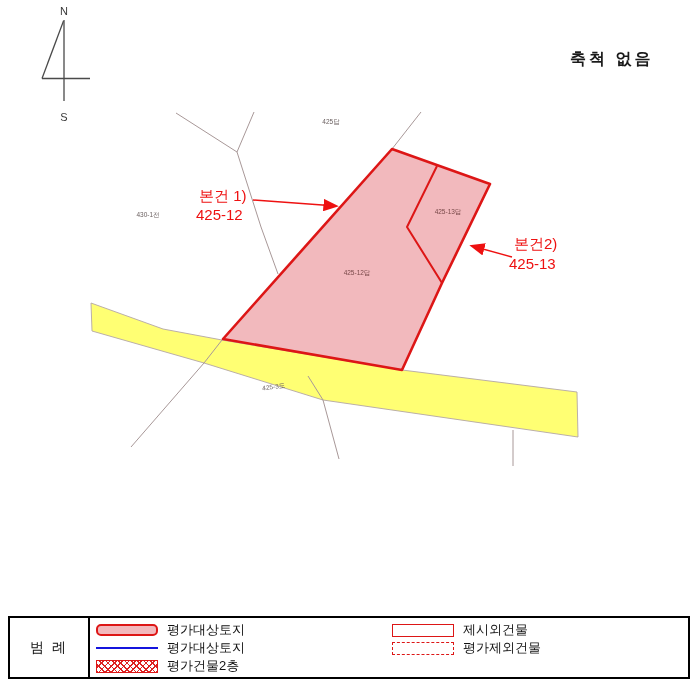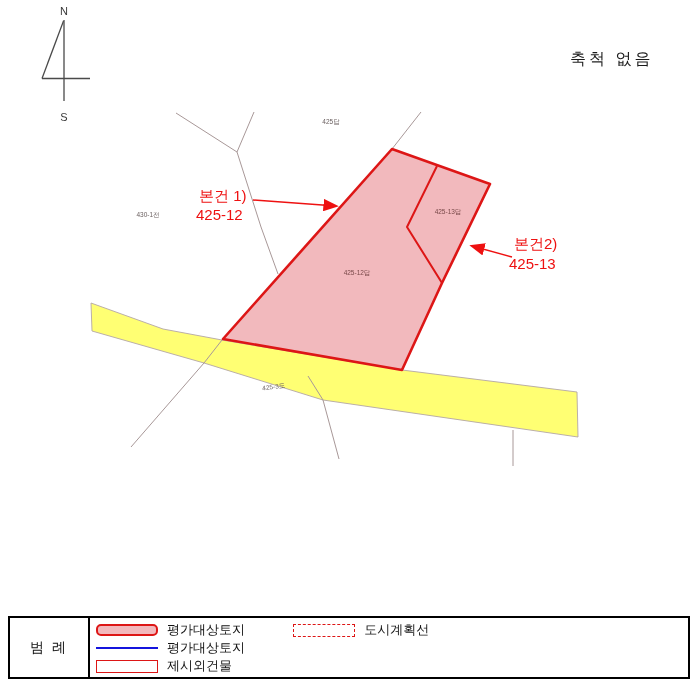--- a/index.html
+++ b/index.html
@@ -8,7 +8,7 @@
     font-family:"Liberation Sans","DejaVu Sans",sans-serif;color:#111;
   }
   .scale-note{
-    position:absolute;left:570px;top:49px;font-size:16px;font-weight:400;
+    position:absolute;left:570px;top:49px;font-size:16px;font-weight:700;
     letter-spacing:3px;color:#1a1a1a;
   }
   .map-svg{position:absolute;left:0;top:0;}

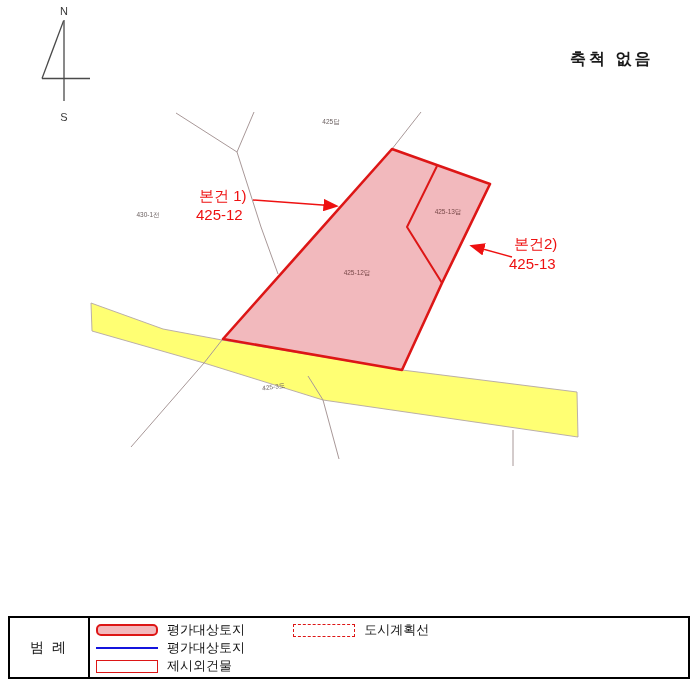--- a/index.html
+++ b/index.html
@@ -23,7 +23,7 @@
   }
   .legend-grid{
     flex:1;display:grid;grid-template-rows:repeat(3,1fr);
-    grid-template-columns:repeat(3,1fr);grid-auto-flow:column;
+    grid-template-columns:repeat(2,1fr);grid-auto-flow:column;
     padding:3px 0 3px 6px;box-sizing:border-box;
   }
   .legend-item{display:flex;align-items:center;gap:9px;min-width:0;}

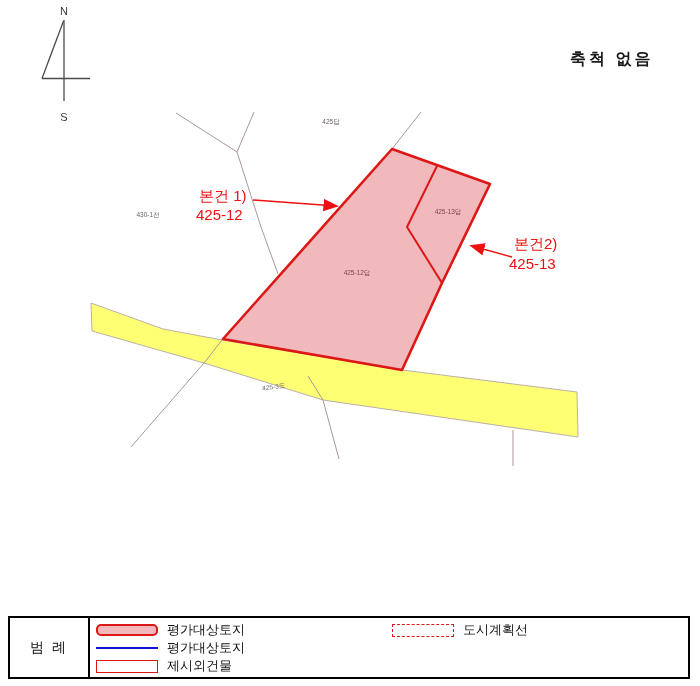--- a/index.html
+++ b/index.html
@@ -127,7 +127,7 @@
       </div>
       <div class="legend-item">
         <div class="sym sym-box sym-dashed"></div>
-        <span class="lab">도시계획선</span>
+        <span class="lab">평가제외건물</span>
       </div>
 
     </div>

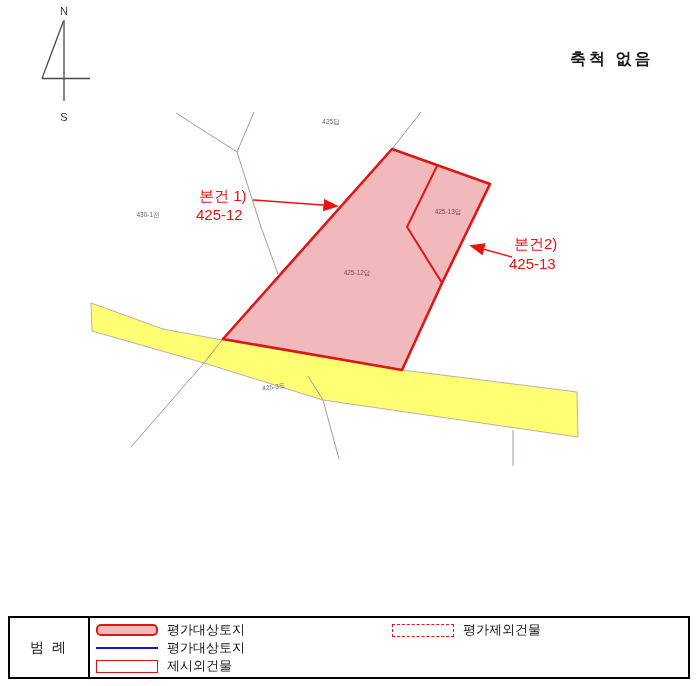--- a/index.html
+++ b/index.html
@@ -120,6 +120,10 @@
           </div>
         <span class="lab">평가대상토지</span>
       </div>
+      <div class="legend-item">
+        <div class="sym sym-box hatch2"></div>
+        <span class="lab">평가건물2층</span>
+      </div>
 
       <div class="legend-item">
         <div class="sym sym-box"></div>

